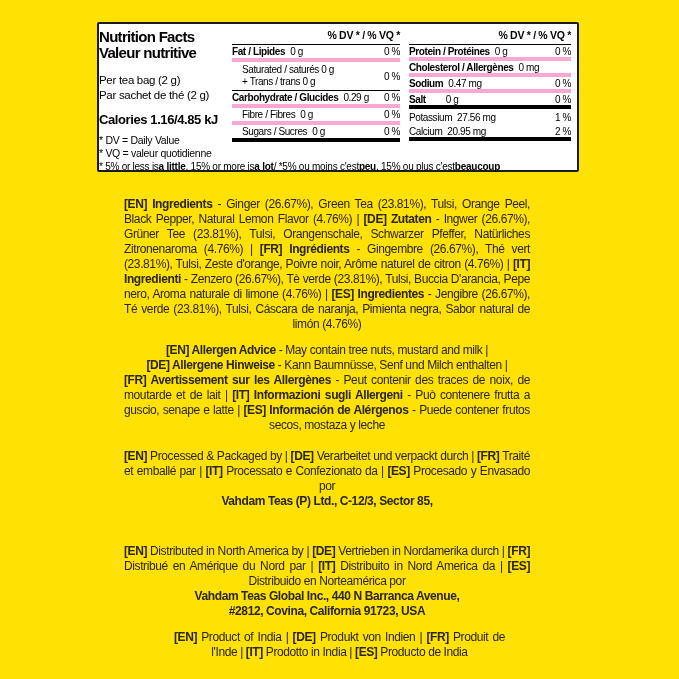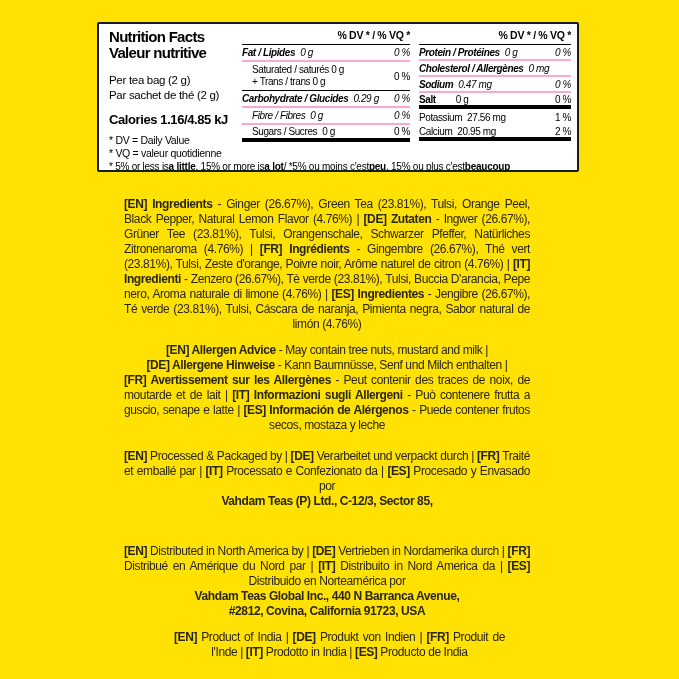--- a/index.html
+++ b/index.html
@@ -16,7 +16,7 @@
   .panel {
     position:absolute; left:97px; top:22px; width:482px; height:150px;
     background:#ffffff; border:2px solid #1a1a1a; border-radius:2px;
-    color:#000; padding:3px 6px 2px 10px;
+    color:#000; padding:3px 6px 2px 0;
     display:flex; flex-direction:column;
   }
   .panel-cols { display:flex; flex:1; gap:9px; }

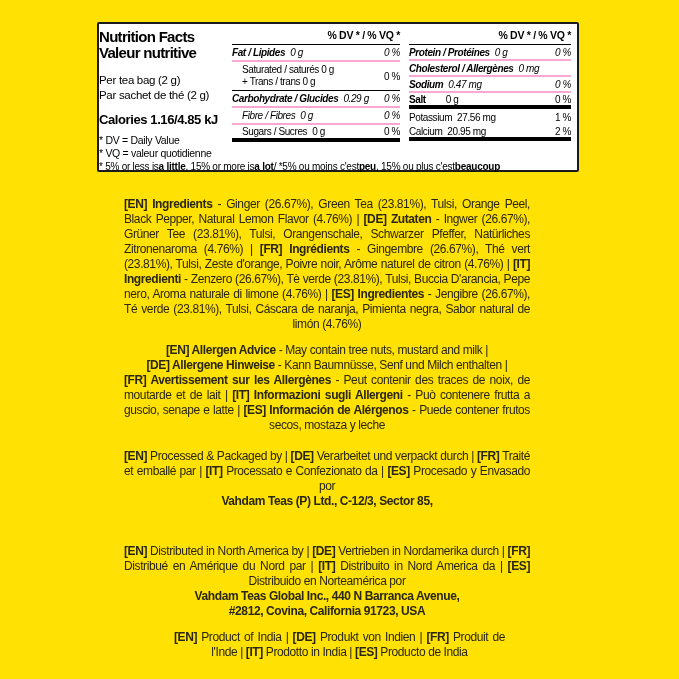--- a/index.html
+++ b/index.html
@@ -47,7 +47,7 @@
   .nlabel .nval.wide { margin-left:20px; }
   .nlabel.indent { padding-left:10px; }
   .npct { text-align:right; }
-  .rule-thin  { border-bottom:2px solid #f9a8d4;font-style:italic; }
+  .rule-thin  { border-bottom:4px solid #f9a8d4; }
   .rule-med   { border-bottom:1.5px solid #000; }
   .rule-thick { border-bottom:4px solid #000; }
   .panel-footnote {

